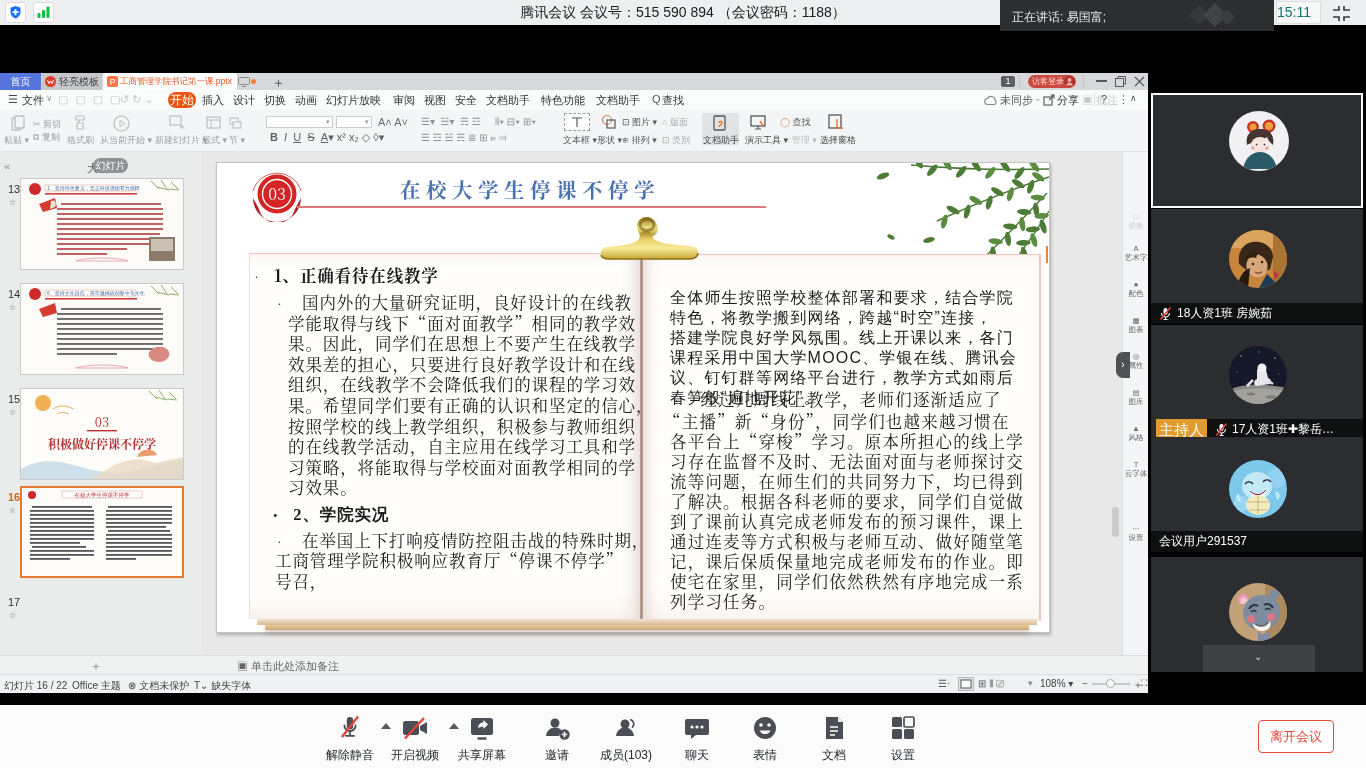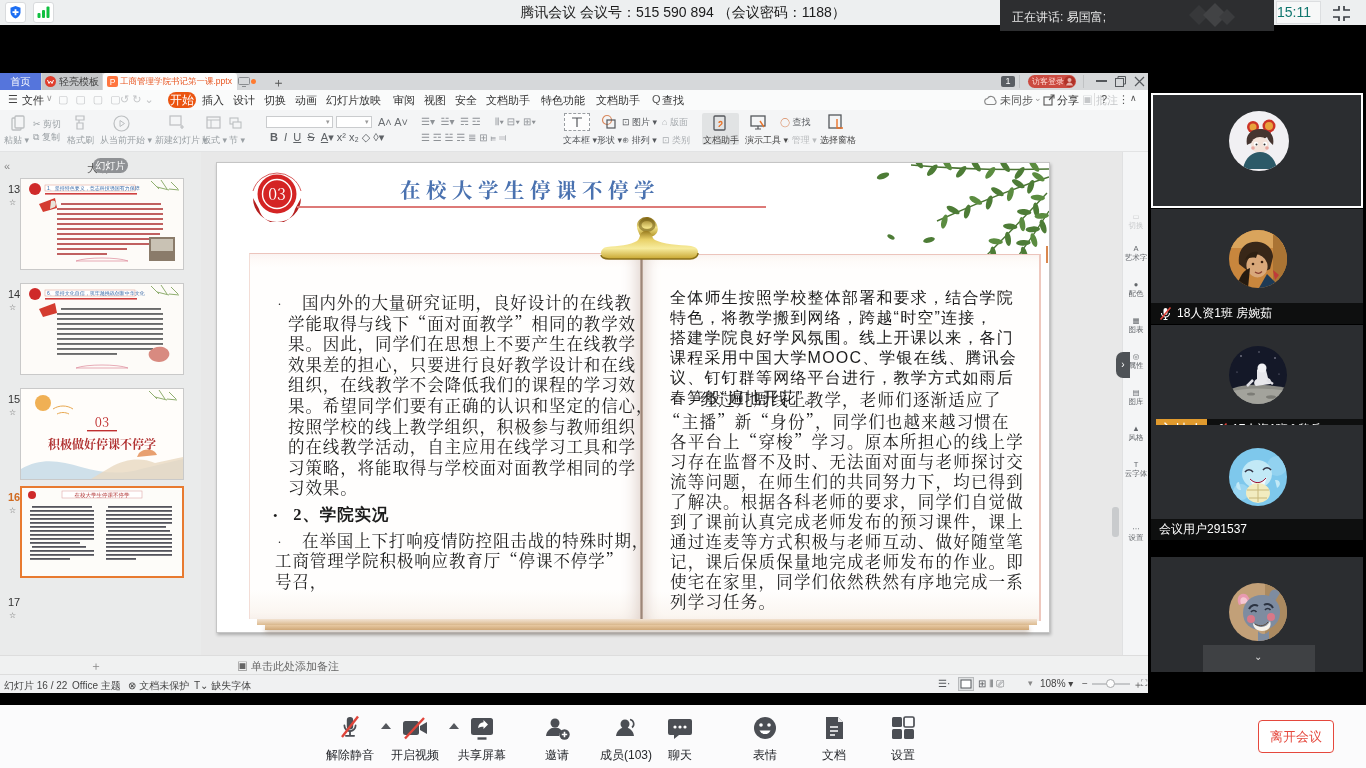--- a/index.html
+++ b/index.html
@@ -443,6 +443,9 @@
         <path d="M16 40c0 2 3 4 8 4h81c5 0 8-3 8-6" fill="none" stroke="#8a7018" stroke-width="1.5"></path>
       </svg>
 
+      <div style="position:absolute;left:33px;top:102px;font-family:'Noto Serif CJK SC','Noto Serif SC','Liberation Sans';font-size:16.5px;letter-spacing:0.85px;color:#1c1c1c;line-height:20.6px;white-space:nowrap">
+        <span style="font-size:13px">•</span>&nbsp;&nbsp;<b>1、正确看待在线教学</b>
+      </div>
       <div style="position:absolute;left:56px;top:129px;font-family:'Noto Serif CJK SC','Noto Serif SC','Liberation Sans';font-size:16.5px;letter-spacing:0.85px;color:#1c1c1c;line-height:20.6px;white-space:nowrap">
         <span style="font-size:13px">•</span>&nbsp;&nbsp;&nbsp;国内外的大量研究证明，良好设计的在线教
       </div>

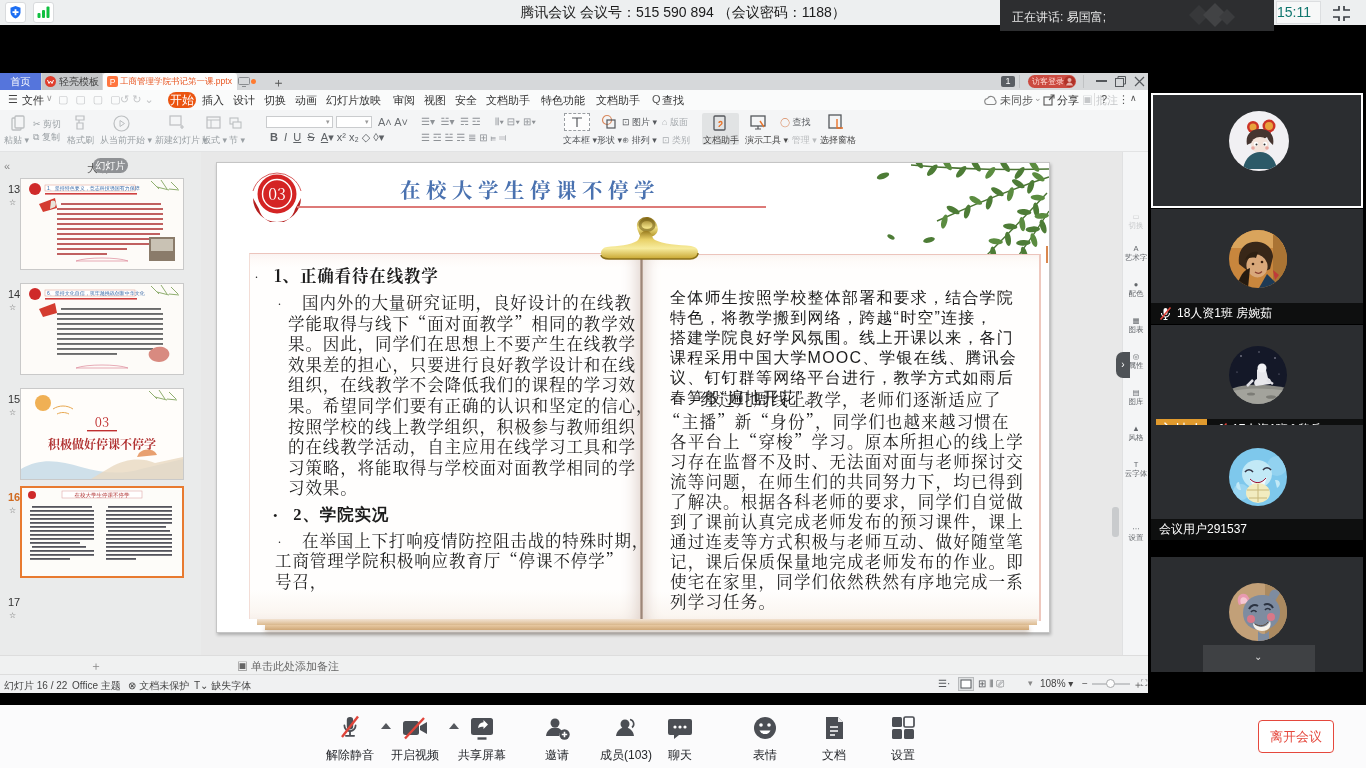--- a/index.html
+++ b/index.html
@@ -579,7 +579,7 @@
     </div>
   </div>
 
-  <div class="tile" style="top:394px;height:115px">
+  <div class="tile" style="top:406px;height:115px">
     <div class="avatar" style="left:78px;top:23px;width:58px;height:58px">
       <svg width="58" height="58" viewBox="0 0 58 58">
         <rect width="58" height="58" fill="#7ec8ec"></rect>

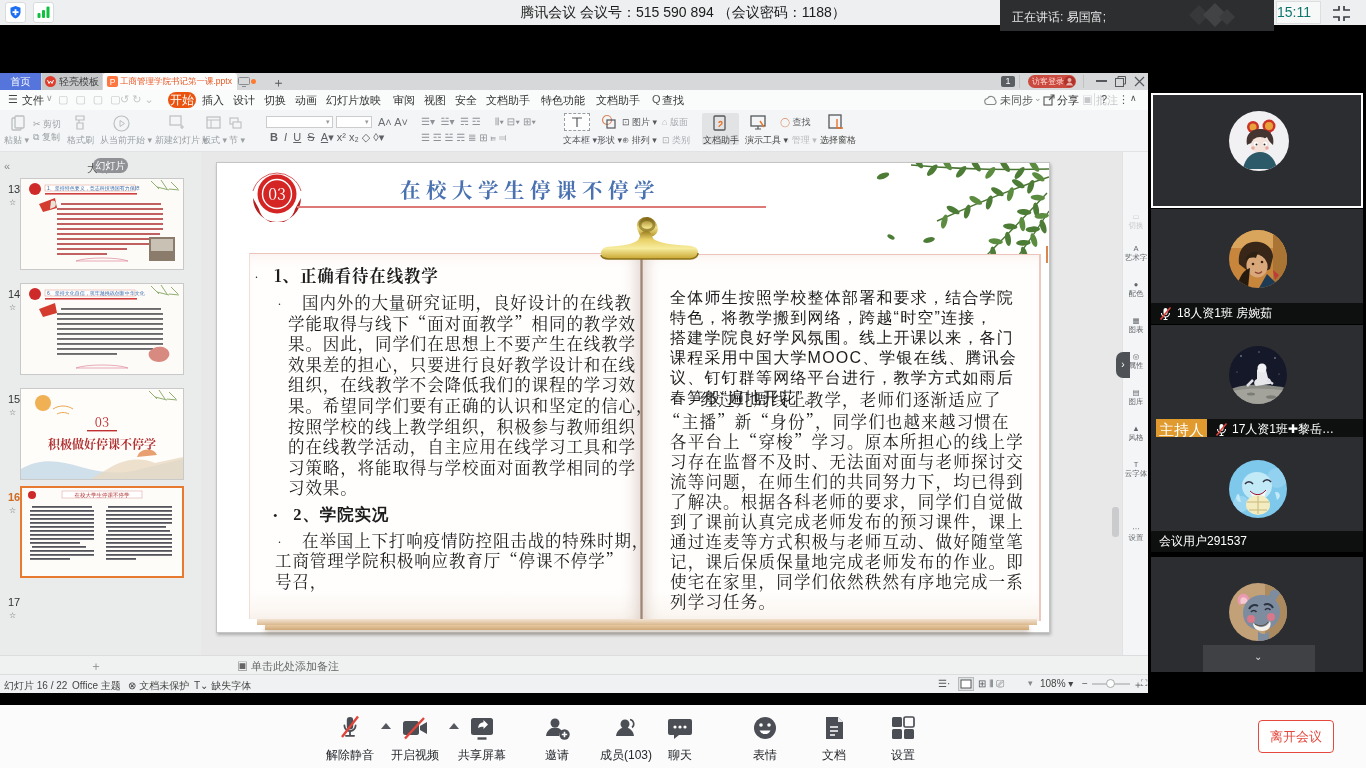--- a/index.html
+++ b/index.html
@@ -674,7 +674,7 @@
       </svg>
     成员(103)
   </div>
-  <div class="bbtn" style="left:650px">
+  <div class="bbtn" style="left:667px">
     <svg width="30" height="30" viewBox="0 0 30 30">
         <path d="M5 6h20a2 2 0 012 2v12a2 2 0 01-2 2H14l-5 4v-4H5a2 2 0 01-2-2V8a2 2 0 012-2z" fill="#4b4e54"></path>
         <circle cx="10" cy="14" r="1.6" fill="#fff"></circle>

